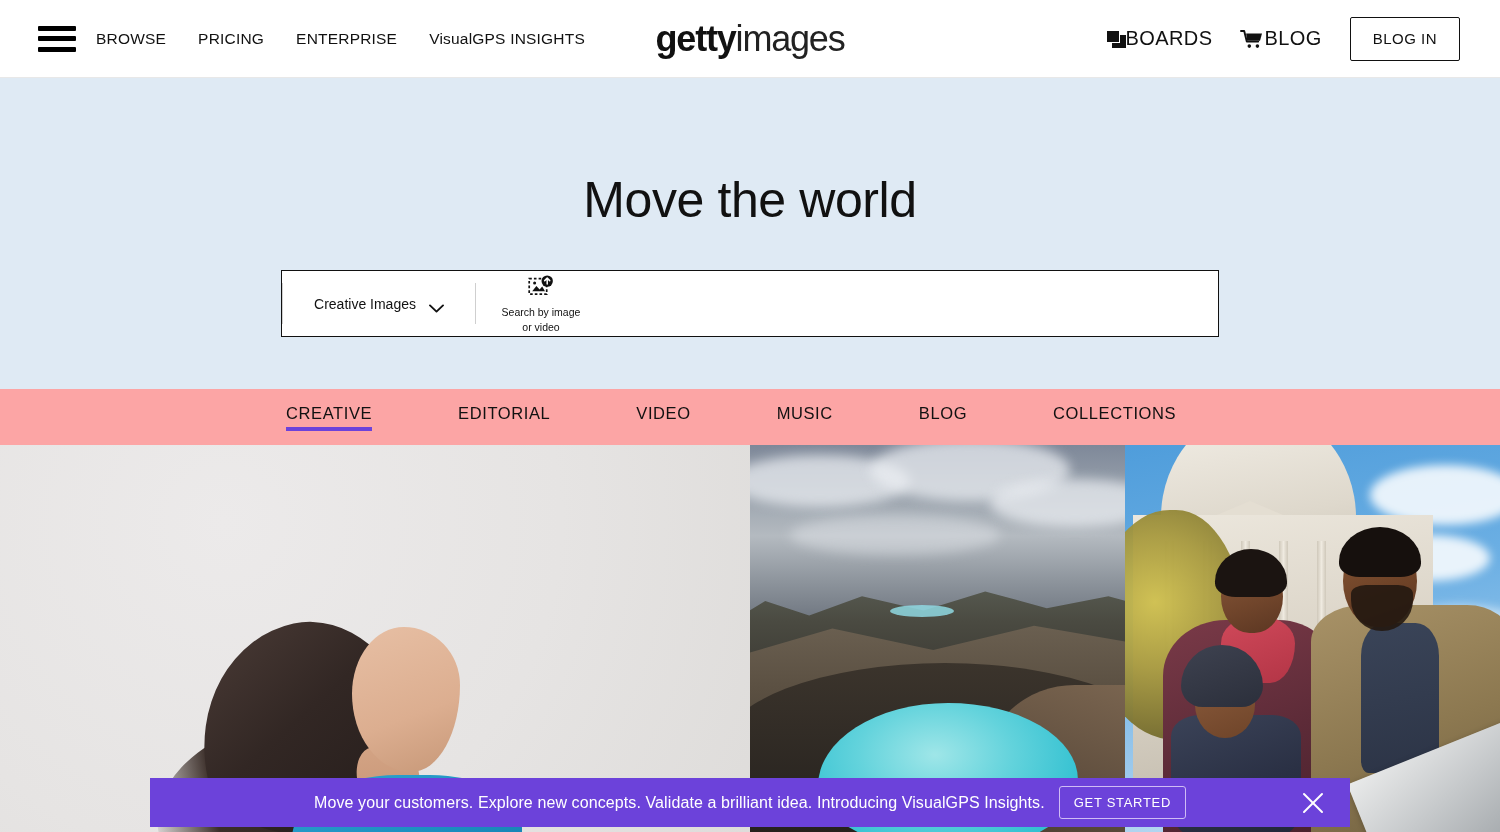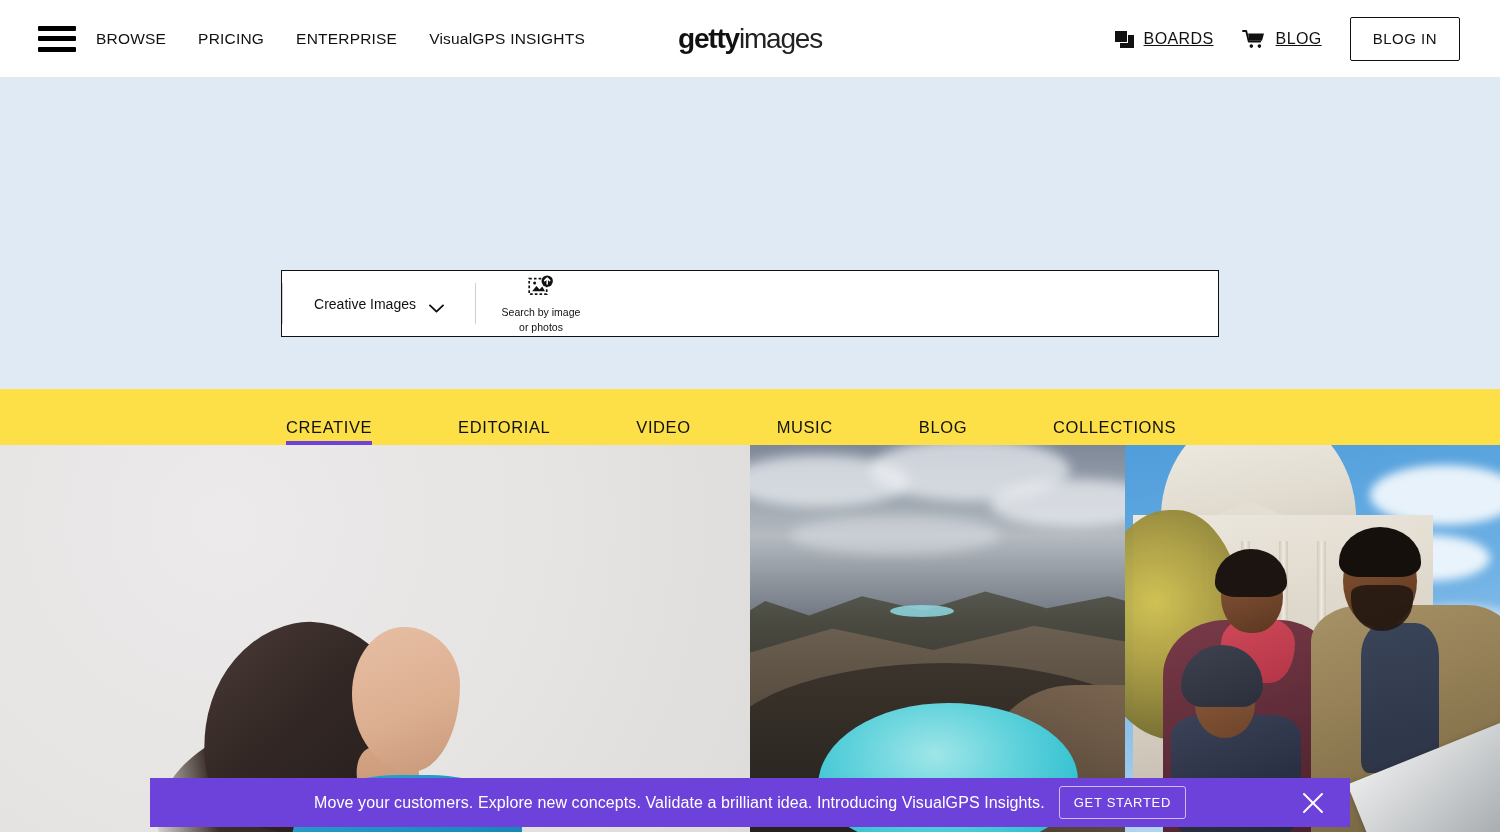--- a/index.html
+++ b/index.html
@@ -38,7 +38,7 @@
   .logo {
     position: absolute; left: 50%; top: 50%;
     transform: translate(-50%, -50%);
-    font-size: 28px; letter-spacing: -1.2px; white-space: nowrap;
+    font-size: 36px; letter-spacing: -1.2px; white-space: nowrap;
     font-family: "Liberation Sans", sans-serif;
   }
   .logo .b { font-weight: 700; color: #111; }

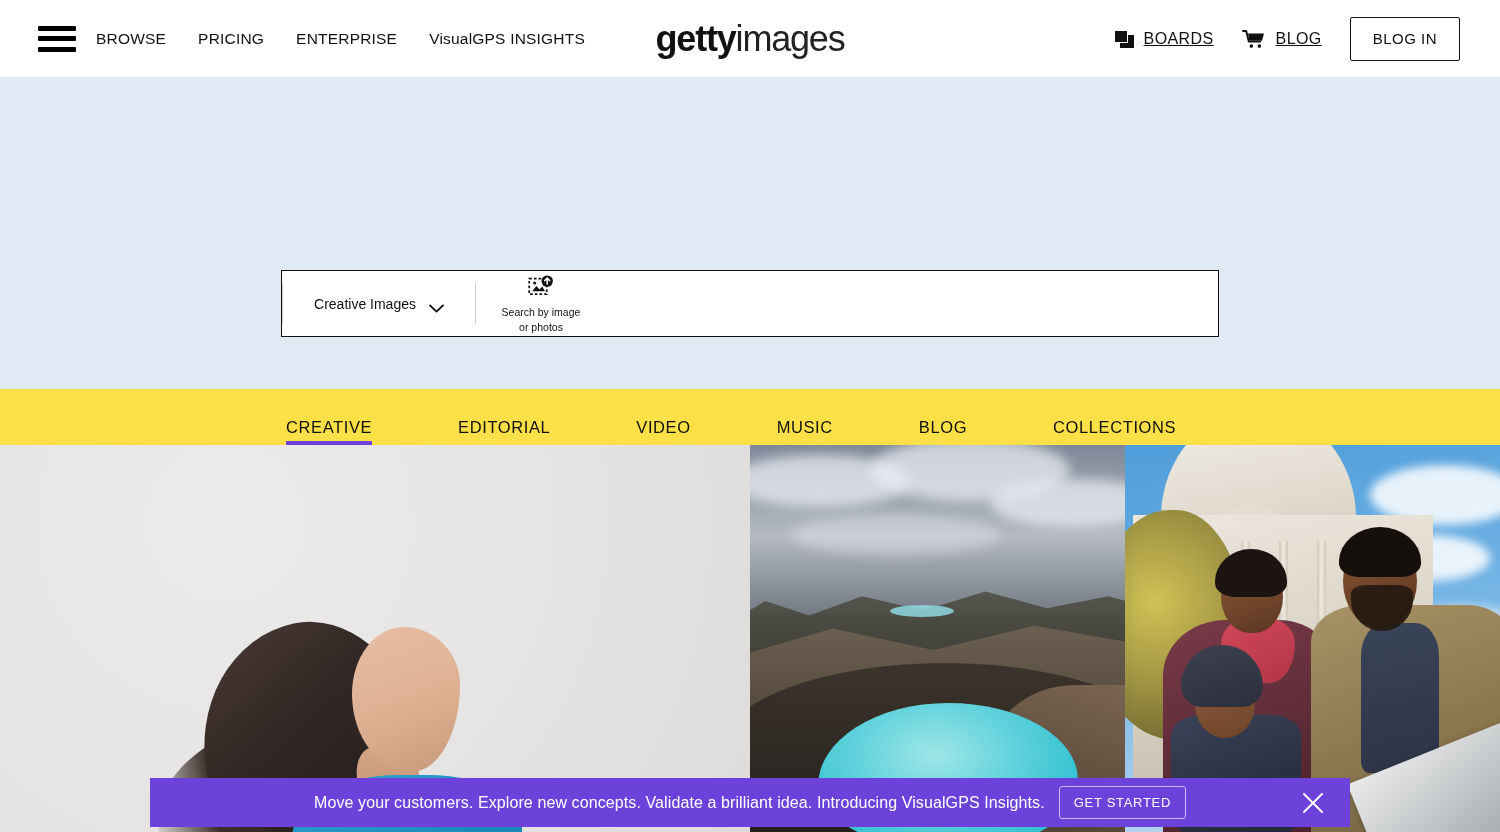--- a/index.html
+++ b/index.html
@@ -50,7 +50,7 @@
     display: flex; align-items: center;
   }
   .nav-icon-item { display: flex; align-items: center; margin-right: 28px; cursor: pointer; }
-  .nav-icon-item .label { font-size: 16px; letter-spacing: .4px; margin-left: 10px; color: #111; text-decoration: underline; }
+  .nav-icon-item .label { font-size: 20px; letter-spacing: .4px; color: #111; }
   .boards-icon { position: relative; width: 20px; height: 18px; }
   .boards-icon i {
     position: absolute; display: block;

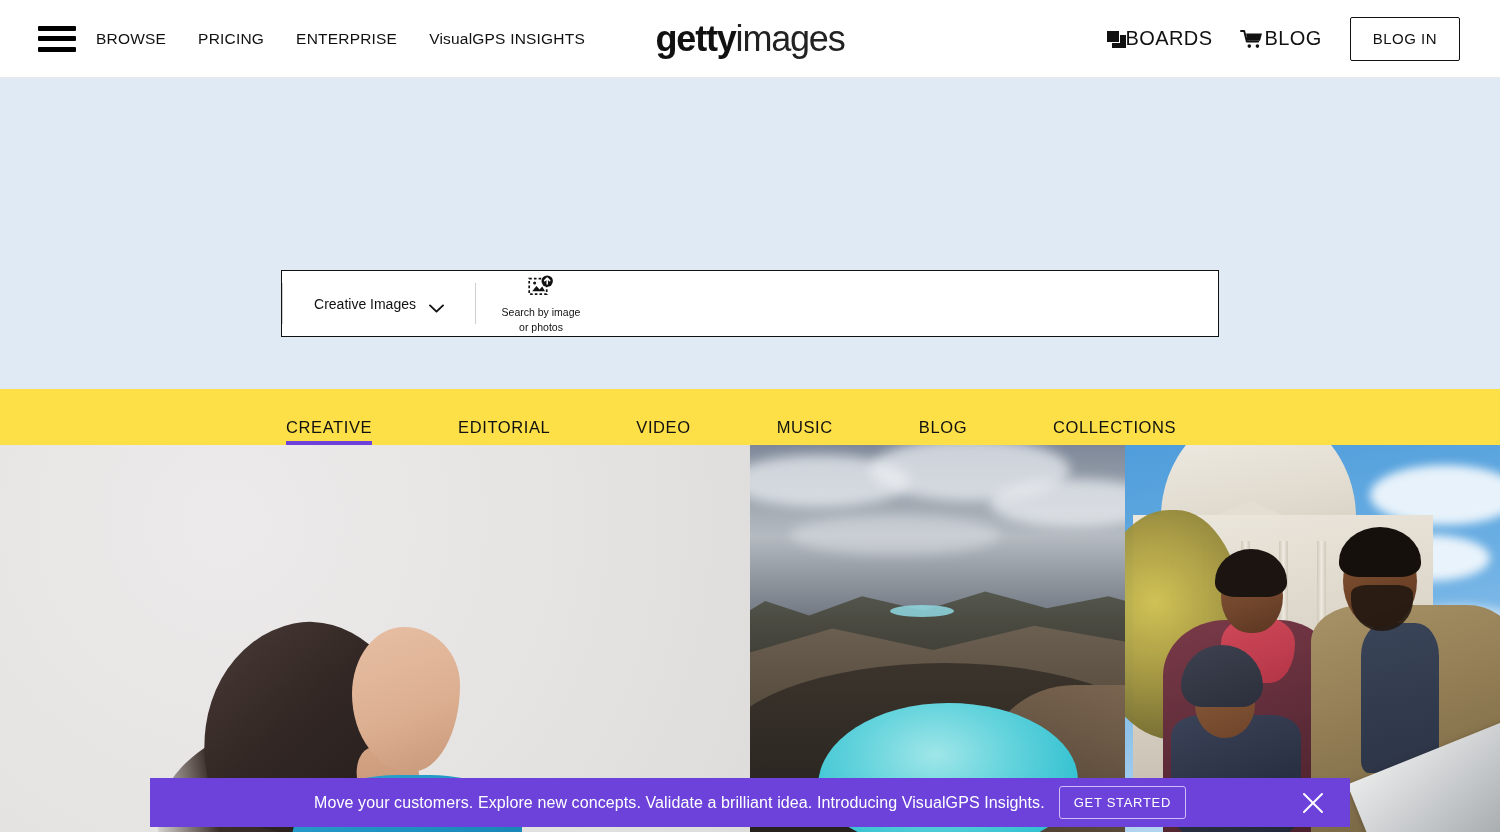--- a/index.html
+++ b/index.html
@@ -366,6 +366,7 @@
   </div>
 
   <div class="hero">
+    <div class="hero-title">Move the world</div>
 
     <div class="searchbar">
 

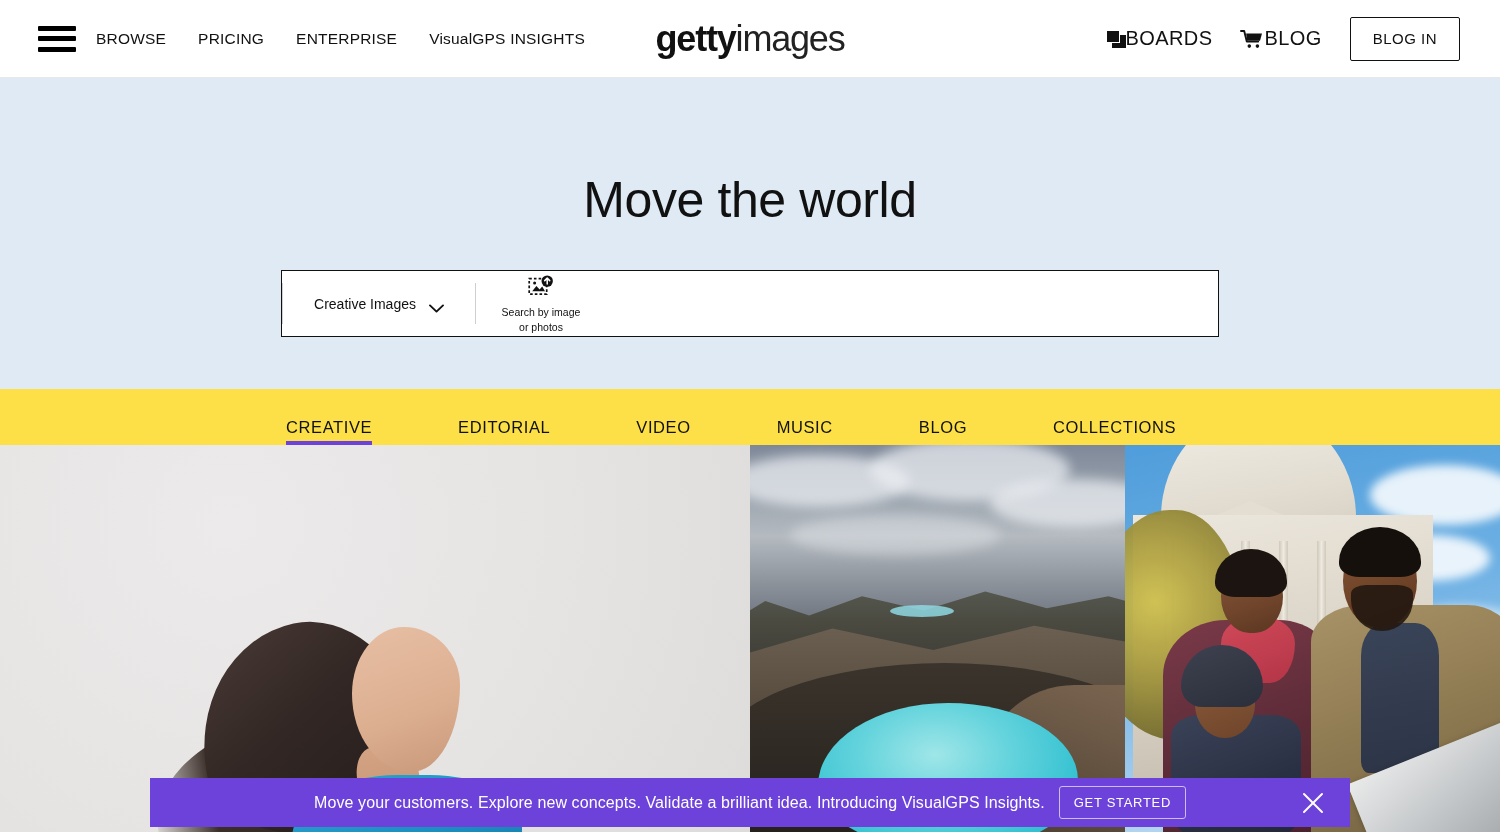--- a/index.html
+++ b/index.html
@@ -394,7 +394,7 @@
           </svg>
         </span>
         <span class="cap">Search by image</span>
-        <span class="cap">or photos</span>
+        <span class="cap">or video</span>
       </div>
     </div>
   </div>

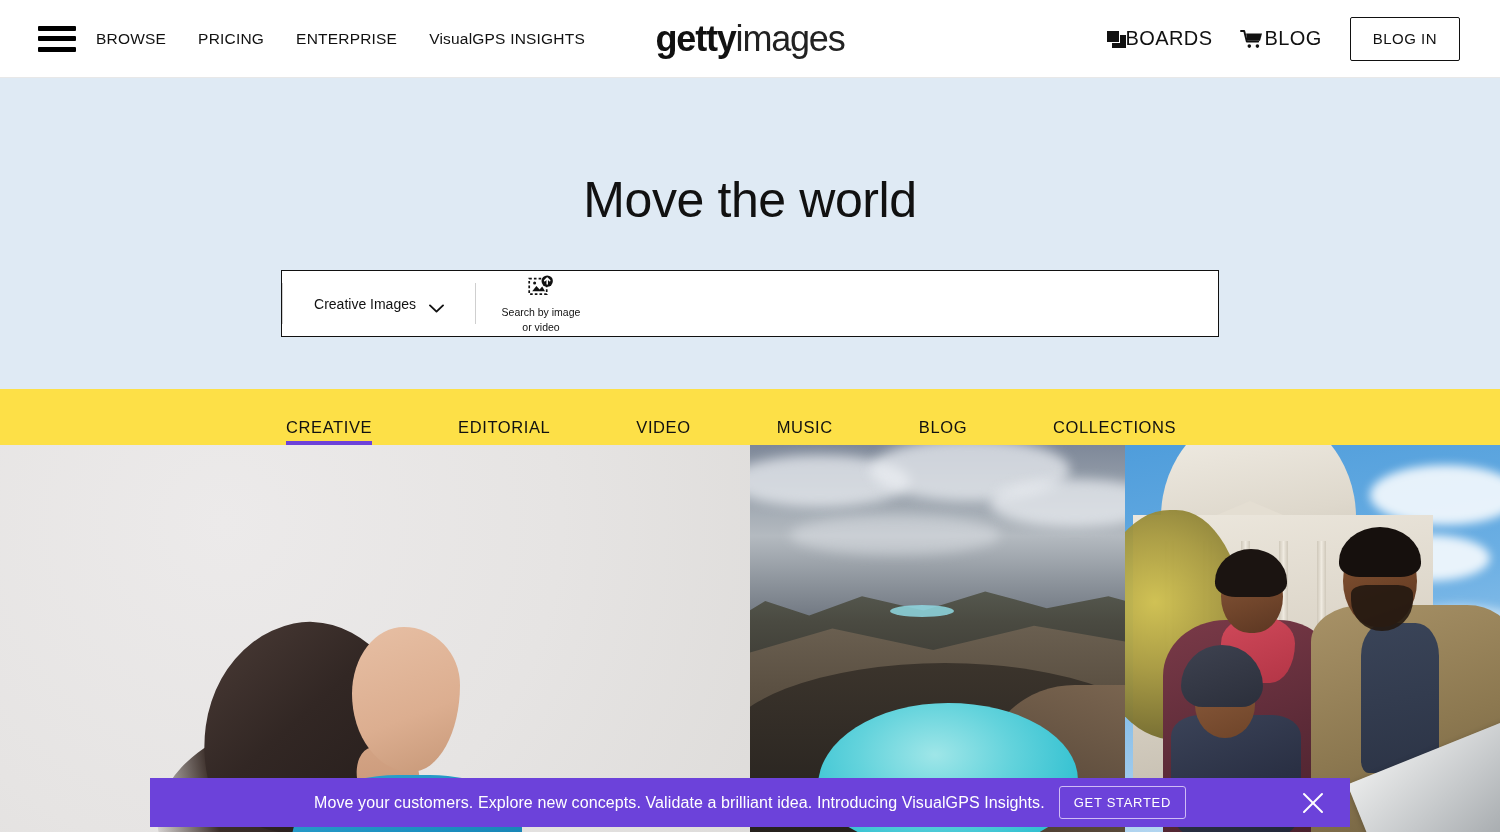--- a/index.html
+++ b/index.html
@@ -110,8 +110,8 @@
   .tabbar {
     position: absolute; top: 389px; left: 0;
     width: 1500px; height: 56px;
-    background: #fde047;
-    display: flex; align-items: flex-end;
+    background: #fca5a5;
+    display: flex; align-items: center;
   }
   .tabs { display: flex; width: 100%; padding-left: 286px; gap: 0; }
   .tab {

